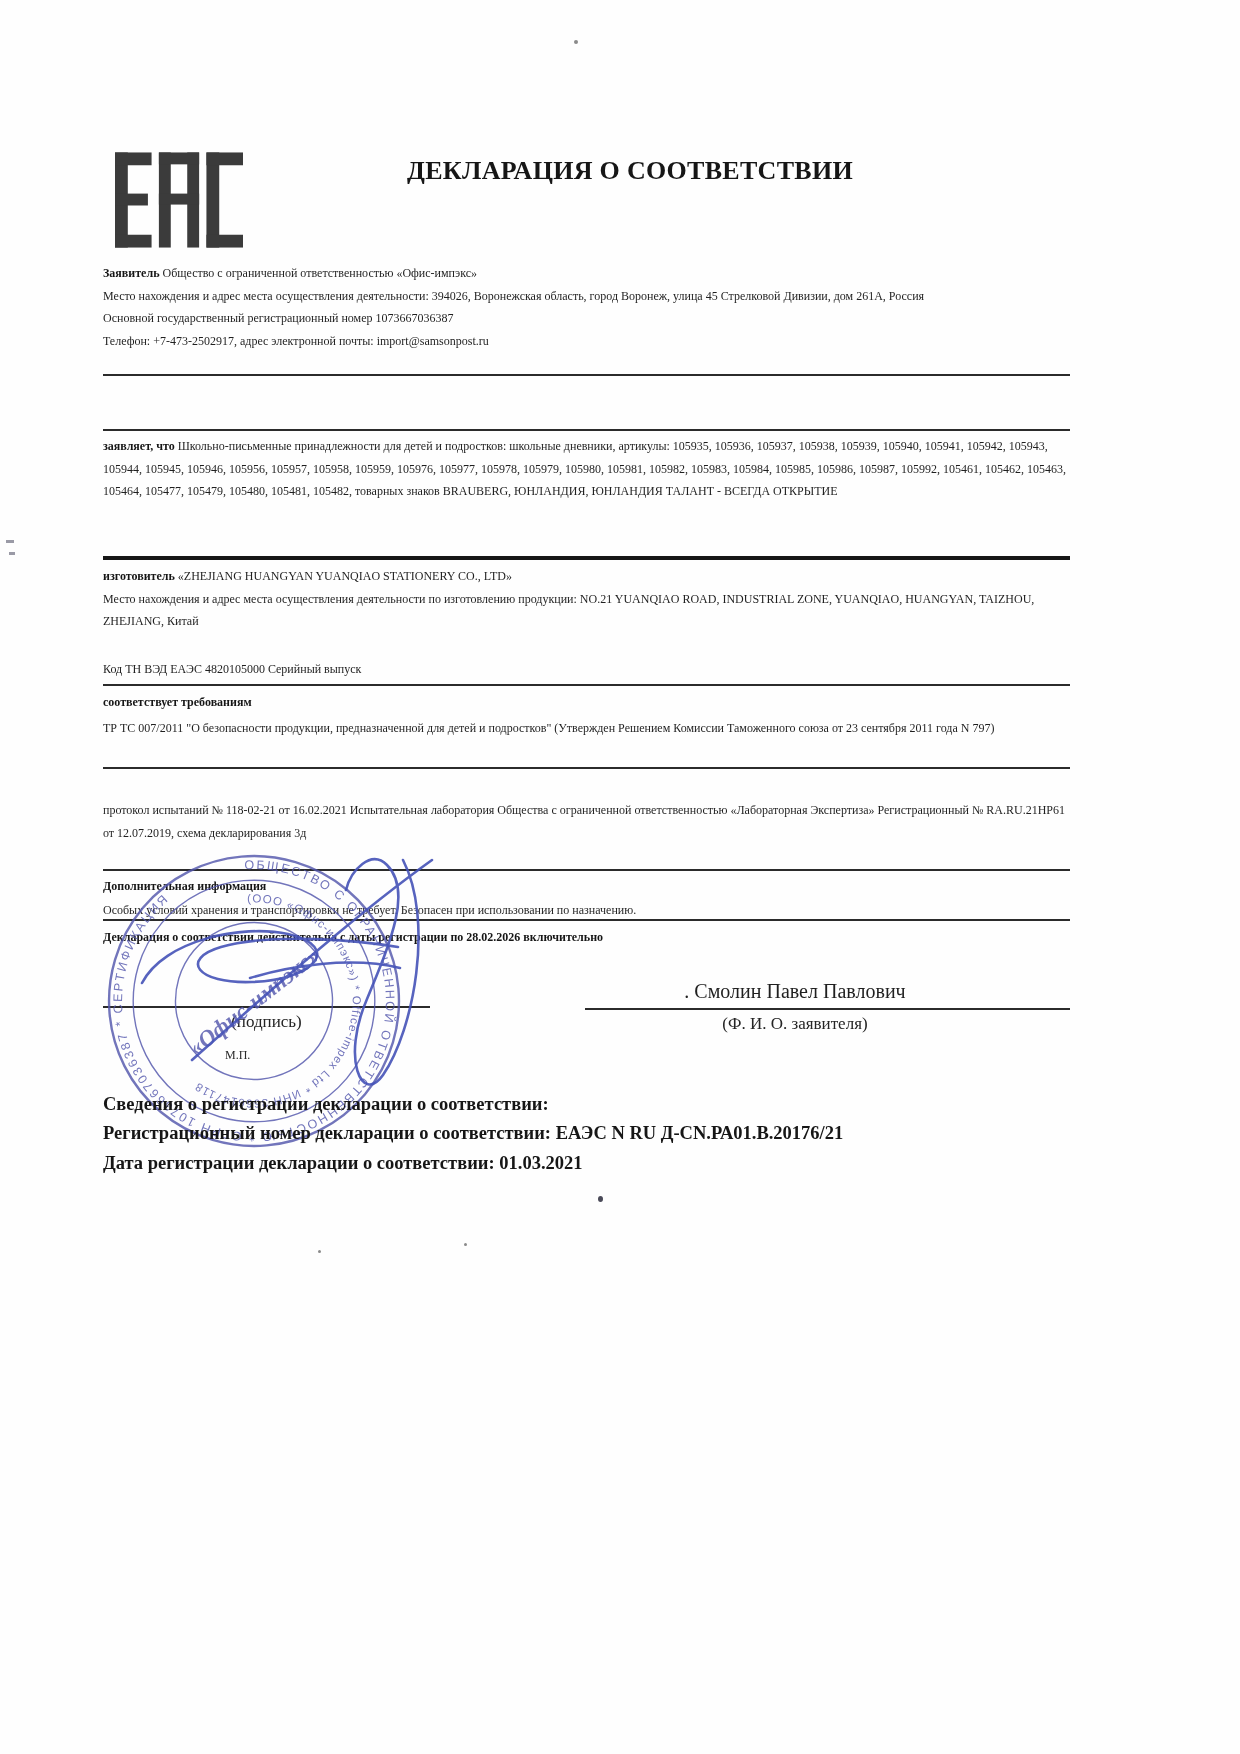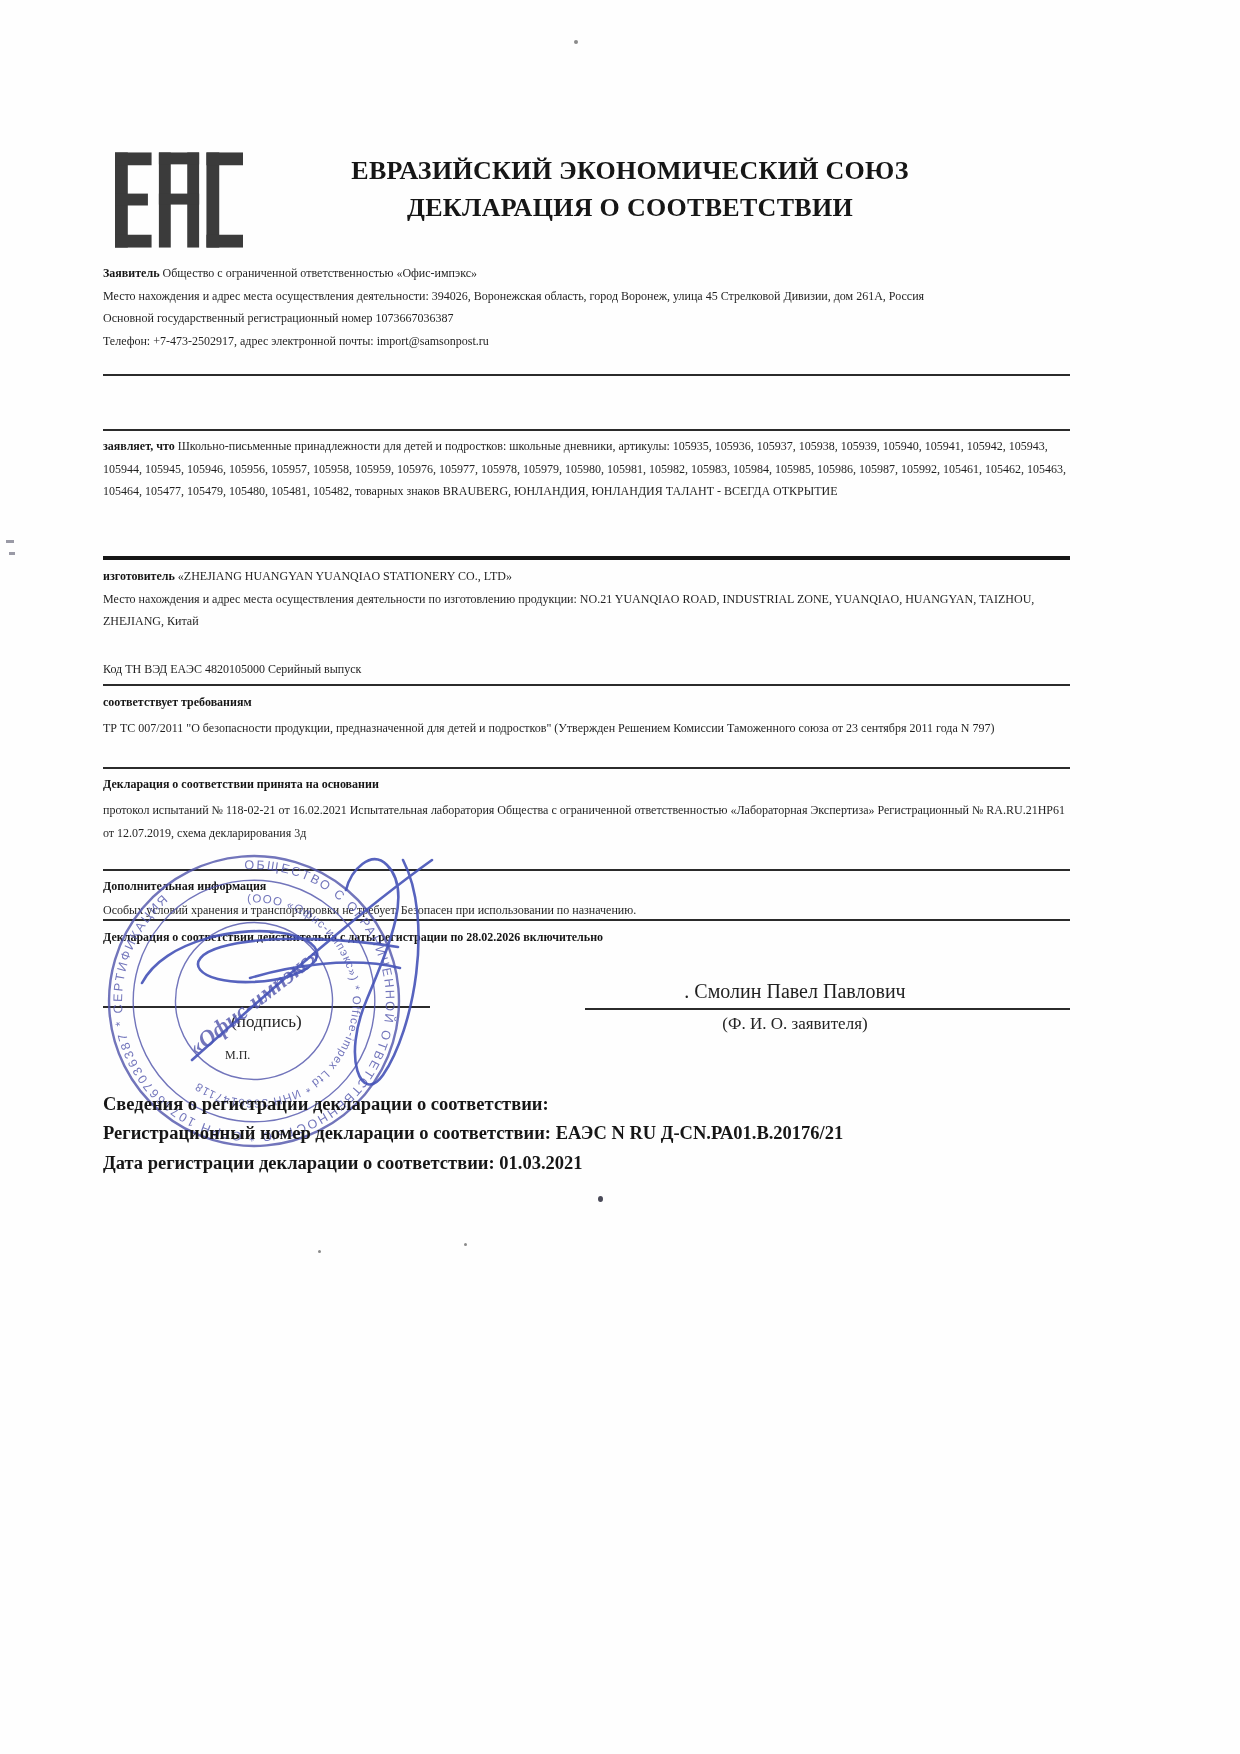--- a/index.html
+++ b/index.html
@@ -59,7 +59,6 @@
   </svg>
 
   <div class="doc-title">
-    <div>ЕВРАЗИЙСКИЙ ЭКОНОМИЧЕСКИЙ СОЮЗ</div>
     <div>ДЕКЛАРАЦИЯ О СООТВЕТСТВИИ</div>
   </div>
 

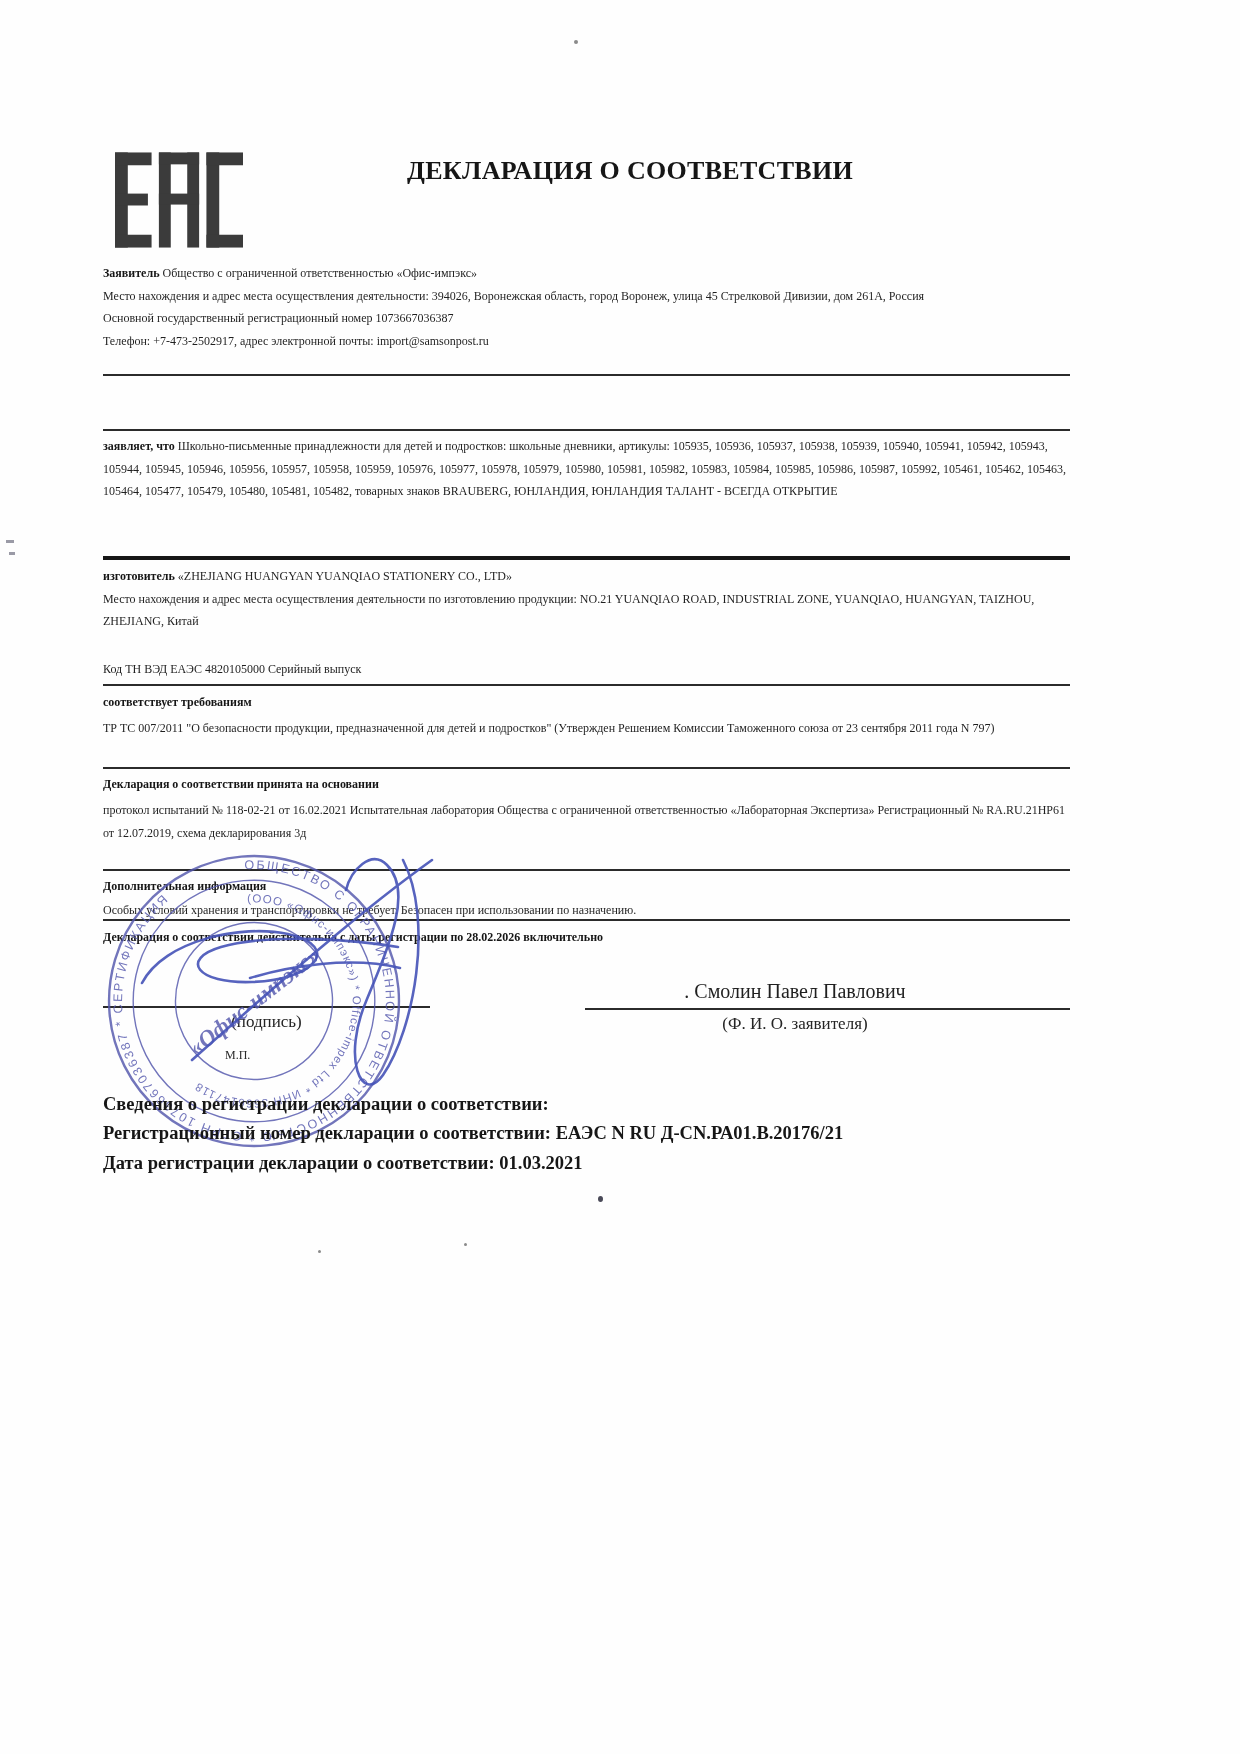--- a/index.html
+++ b/index.html
@@ -89,7 +89,6 @@
   <div class="sec" style="top:717px">ТР ТС 007/2011 "О безопасности продукции, предназначенной для детей и подростков" (Утвержден Решением Комиссии Таможенного союза от 23 сентября 2011 года N 797)</div>
   <div class="rule" style="top:767px"></div>
 
-  <div class="sec b" style="top:773px">Декларация о соответствии принята на основании</div>
   <div class="sec" style="top:799px;line-height:23px">протокол испытаний № 118-02-21 от 16.02.2021 Испытательная лаборатория Общества с ограниченной ответственностью «Лабораторная Экспертиза» Регистрационный № RA.RU.21НР61 от 12.07.2019, схема декларирования 3д</div>
   <div class="rule" style="top:869px"></div>
 

